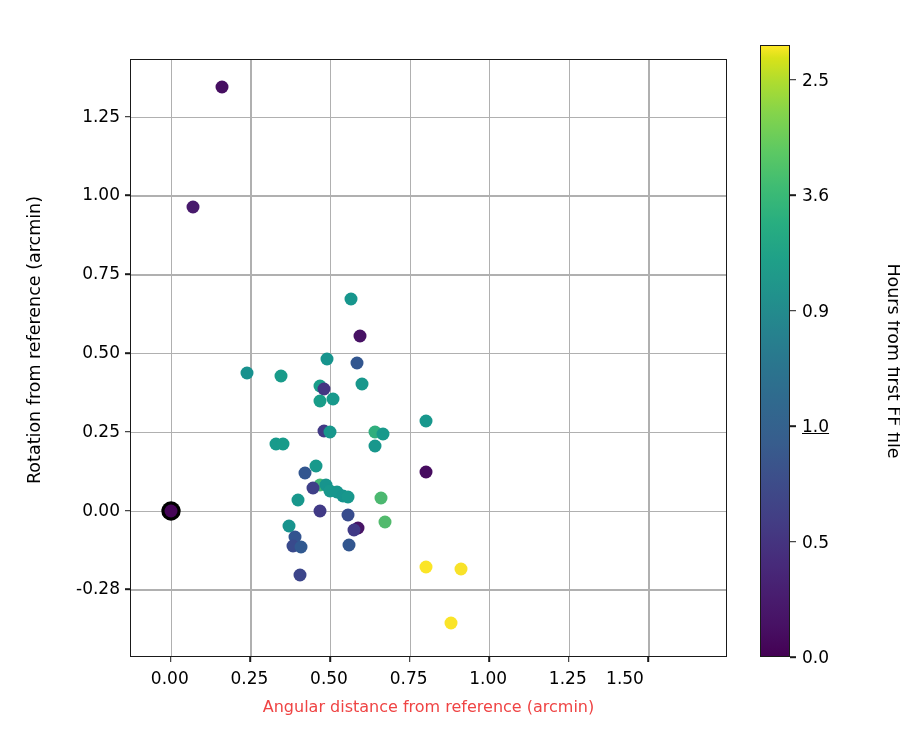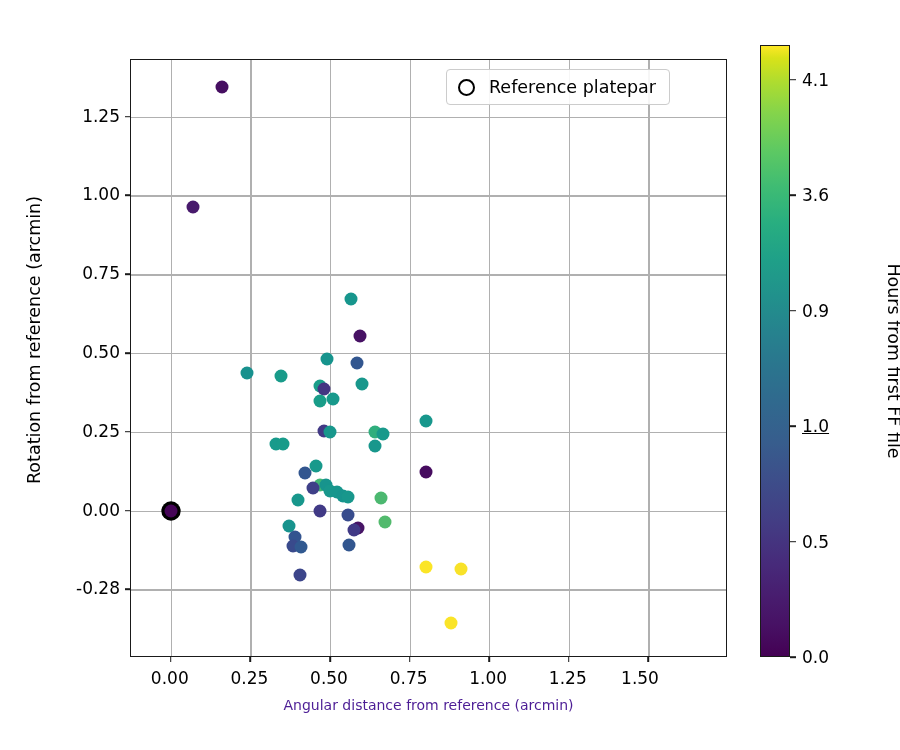--- a/index.html
+++ b/index.html
@@ -313,10 +313,6 @@
   <div class="xlabel">Angular distance from reference (arcmin)</div>
   <div class="ylabel">Rotation from reference (arcmin)</div>
 
-  <div id="legend">
-    <div class="legend-marker"></div>
-    <div class="legend-text">Reference platepar</div>
-  </div>
 
   <div id="colorbar-wrap">
     <div id="colorbar"></div>

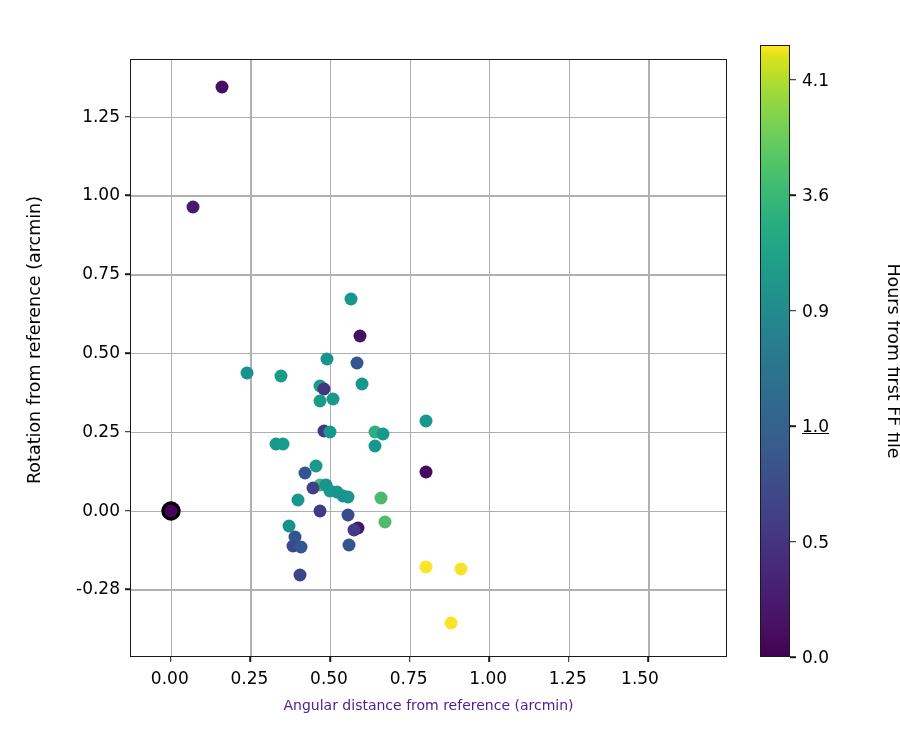--- a/index.html
+++ b/index.html
@@ -327,7 +327,7 @@
       <div class="cb-tick" style="top: 150.113px;"></div>
       <div class="cb-label" style="top: 150.113px;">3.6</div>
       <div class="cb-tick" style="top: 34.6415px;"></div>
-      <div class="cb-label" style="top: 34.6415px;">4.1</div>
+      <div class="cb-label" style="top: 34.6415px;">2.5</div>
     </div>
   <div class="cb-title">Hours from first FF file</div>
 

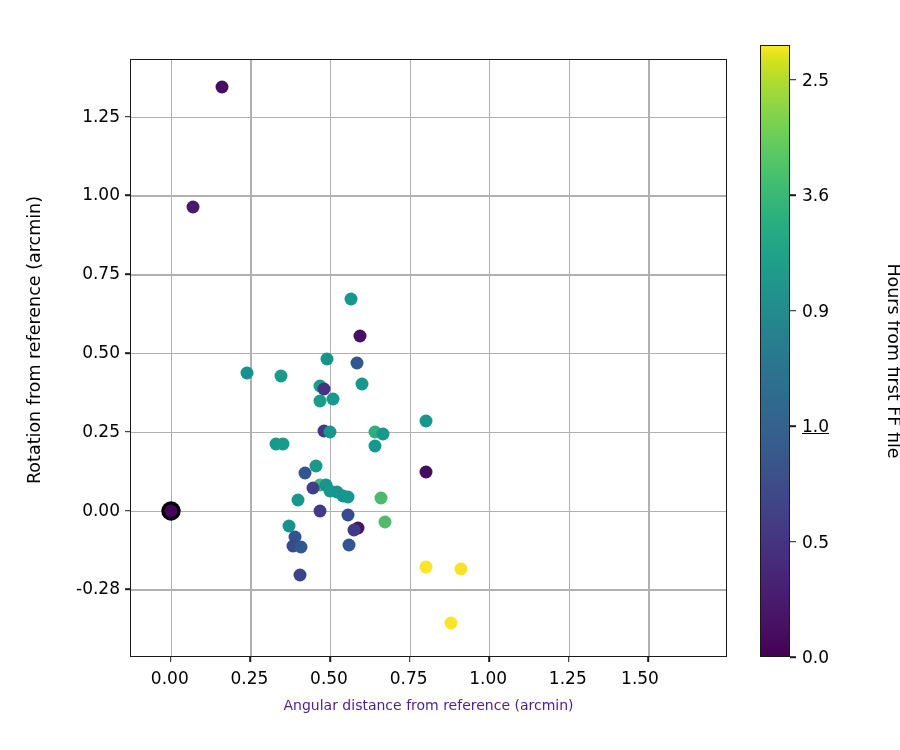--- a/index.html
+++ b/index.html
@@ -300,7 +300,7 @@
       <div class="ticklabel-x" style="left: 408.6px;">0.75</div>
       <div class="ticklabel-x" style="left: 488.2px;">1.00</div>
       <div class="ticklabel-x" style="left: 567.8px;">1.25</div>
-      <div class="ticklabel-x" style="left: 640px;">1.50</div>
+      <div class="ticklabel-x" style="left: 625px;">1.50</div>
       <div class="ticklabel-y" style="top: 588.315px;">-0.28</div>
       <div class="ticklabel-y" style="top: 509.548px;">0.00</div>
       <div class="ticklabel-y" style="top: 430.781px;">0.25</div>

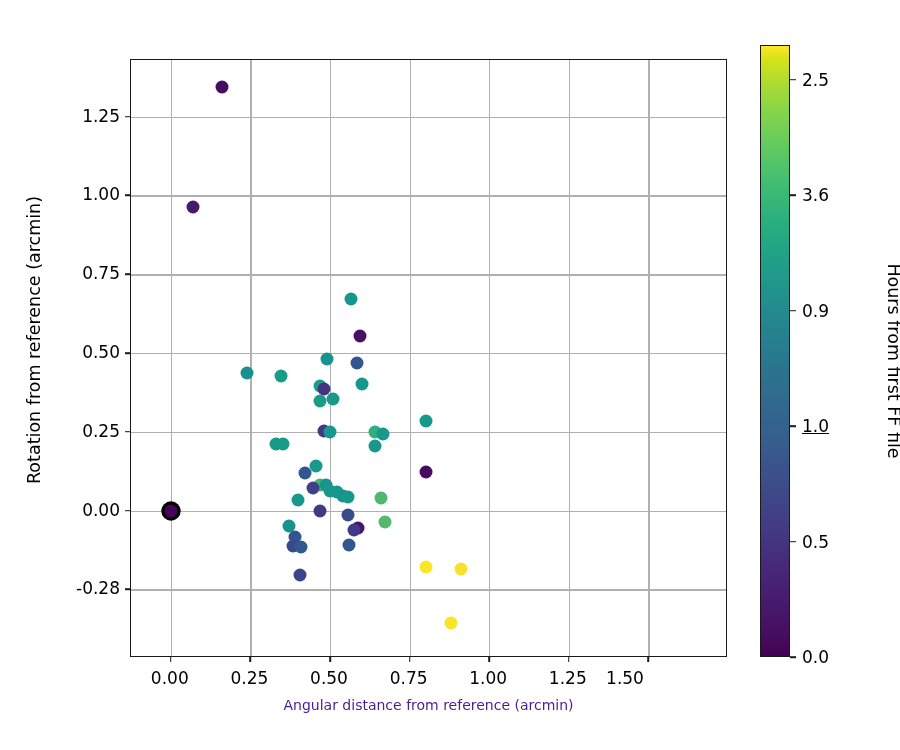--- a/index.html
+++ b/index.html
@@ -114,8 +114,8 @@
     top: 697px;
     width: 597px;
     text-align: center;
-    font-size: 14px;
-    color: #4c1d95;
+    font-size: 16px;
+    color: #ef4444;
   }
   .ylabel {
     position: absolute;

